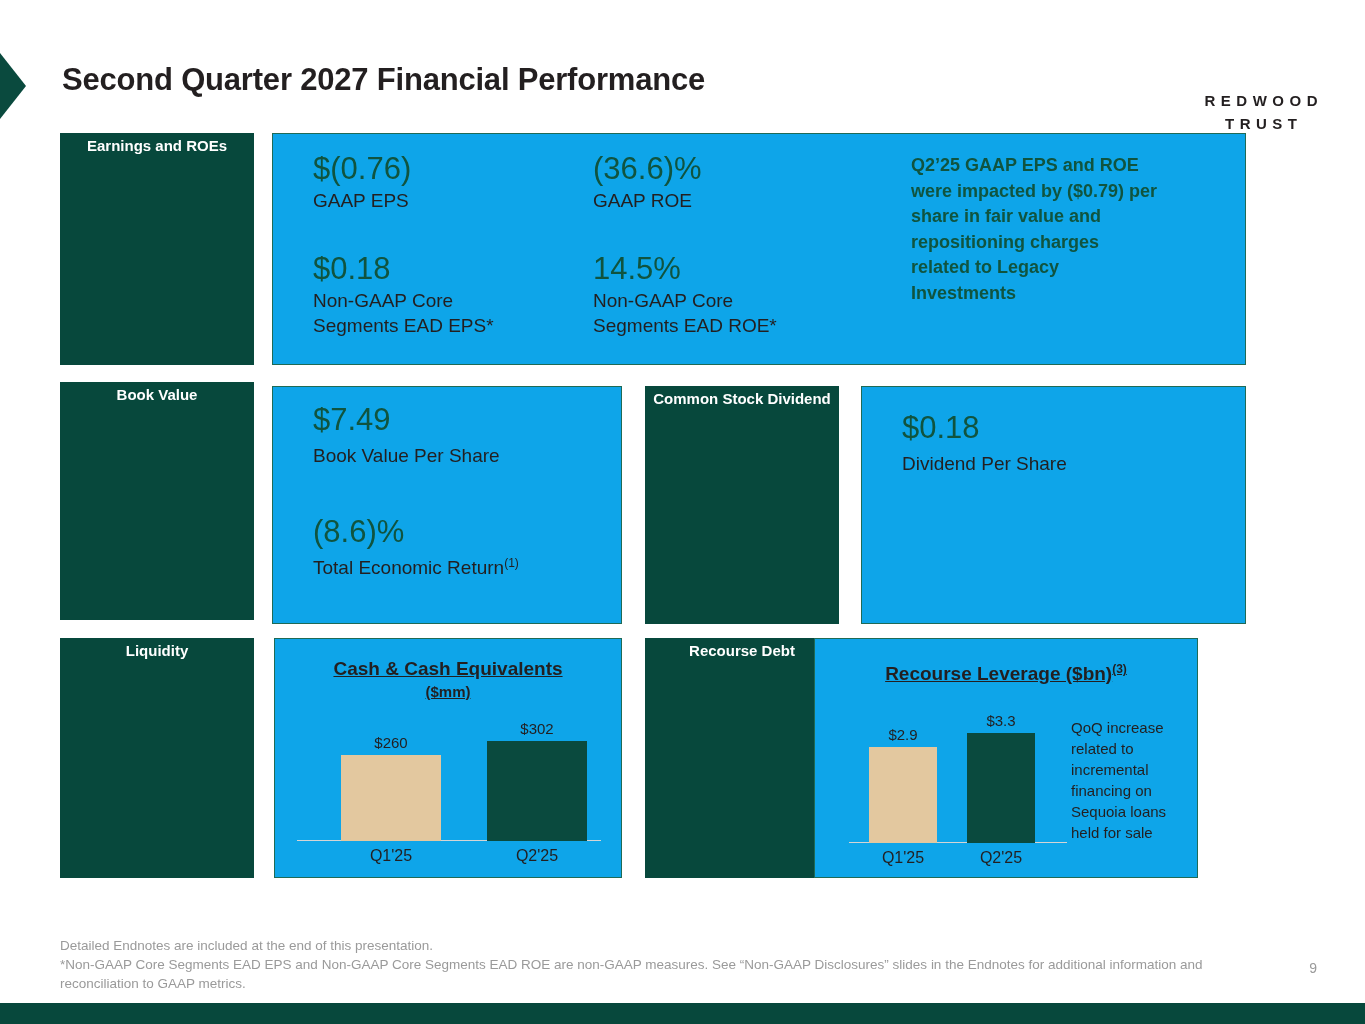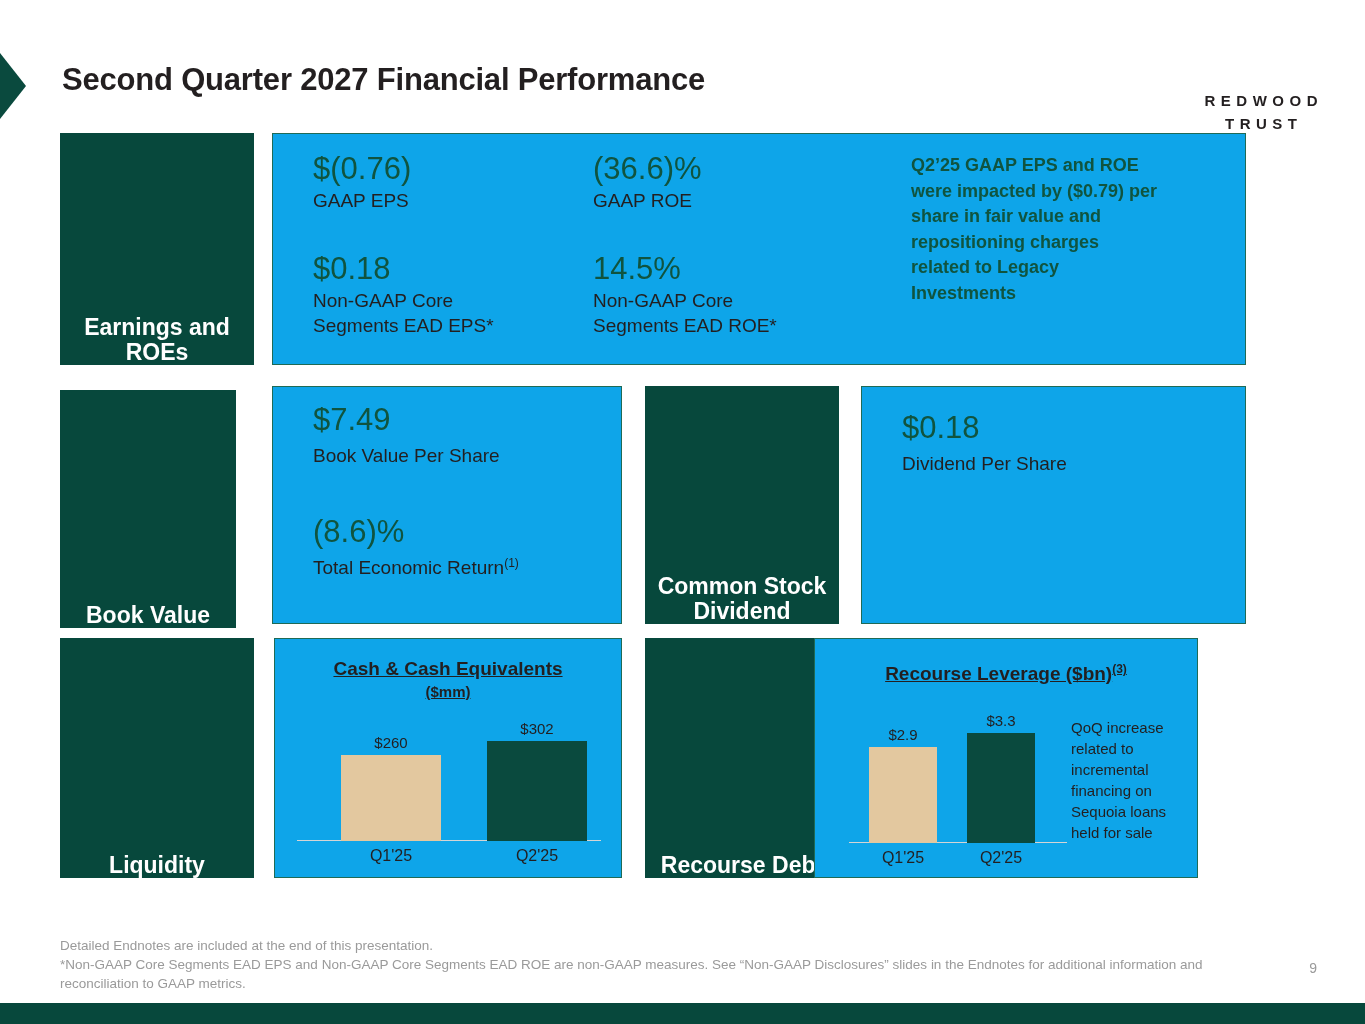--- a/index.html
+++ b/index.html
@@ -66,10 +66,10 @@
     position: absolute;
     background: #07483C;
     color: #ffffff;
-    font-size: 23px;
+    font-size: 15px;
     font-weight: bold;
     display: flex;
-    align-items: flex-end;
+    align-items: flex-start;
     justify-content: center;
     text-align: center;
     line-height: 25px;

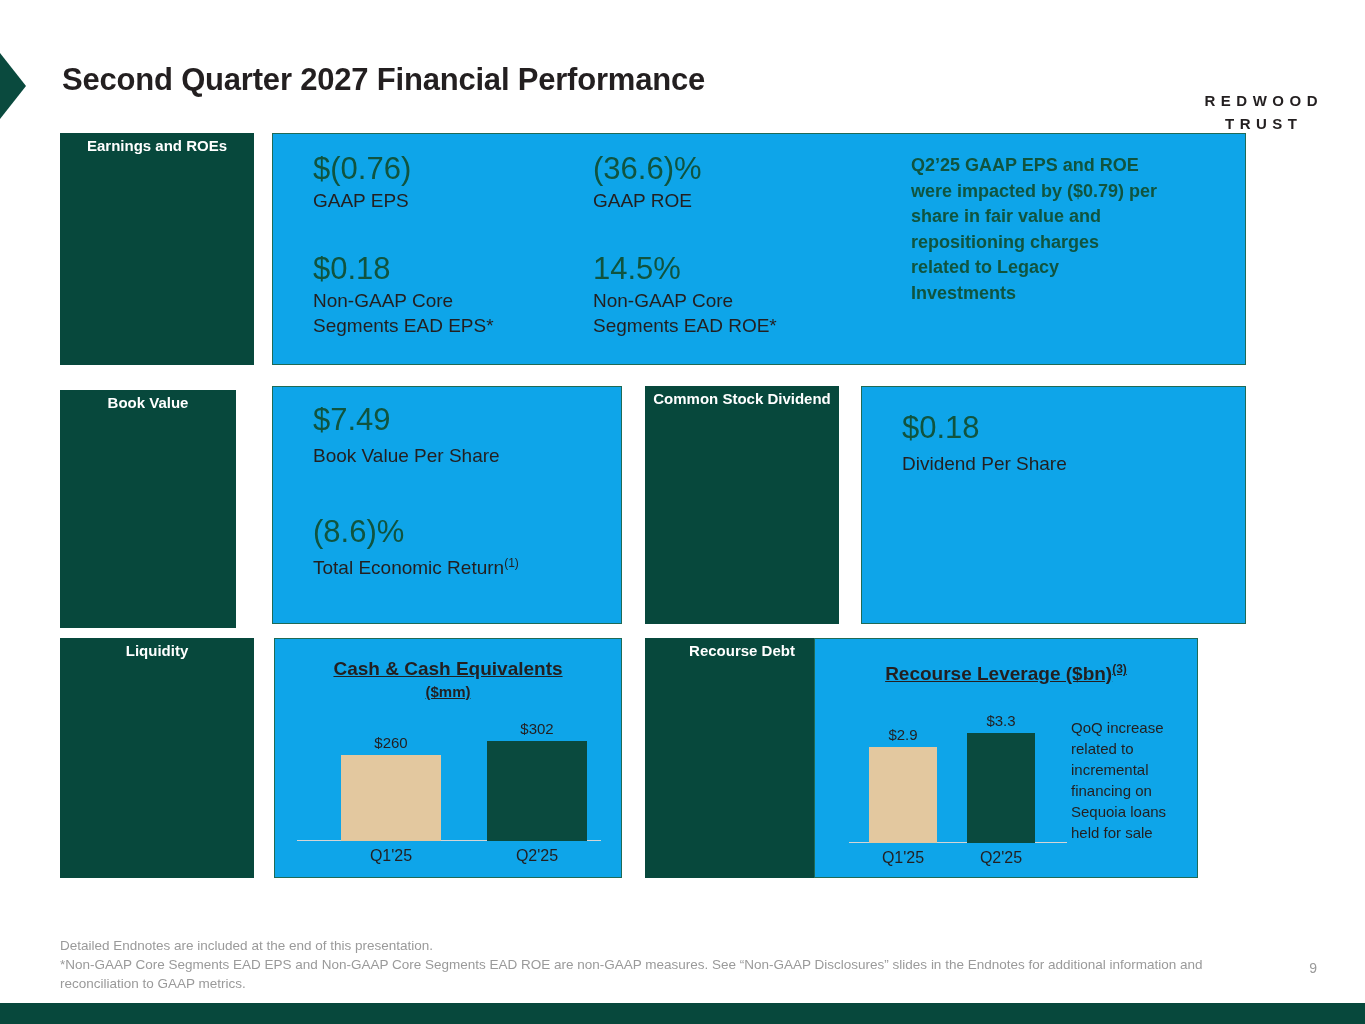--- a/index.html
+++ b/index.html
@@ -229,7 +229,7 @@
   <div class="callout" style="left:638px; top:19px;">Q2’25 GAAP EPS and ROE were impacted by ($0.79) per share in fair value and repositioning charges related to Legacy Investments</div>
 </div>
 
-<div class="label-box" style="left:60px; top:390px; width:176px; height:238px;">
+<div class="label-box" style="left:60px; top:382px; width:194px; height:238px;">
   <span>Book Value</span>
 </div>
 

